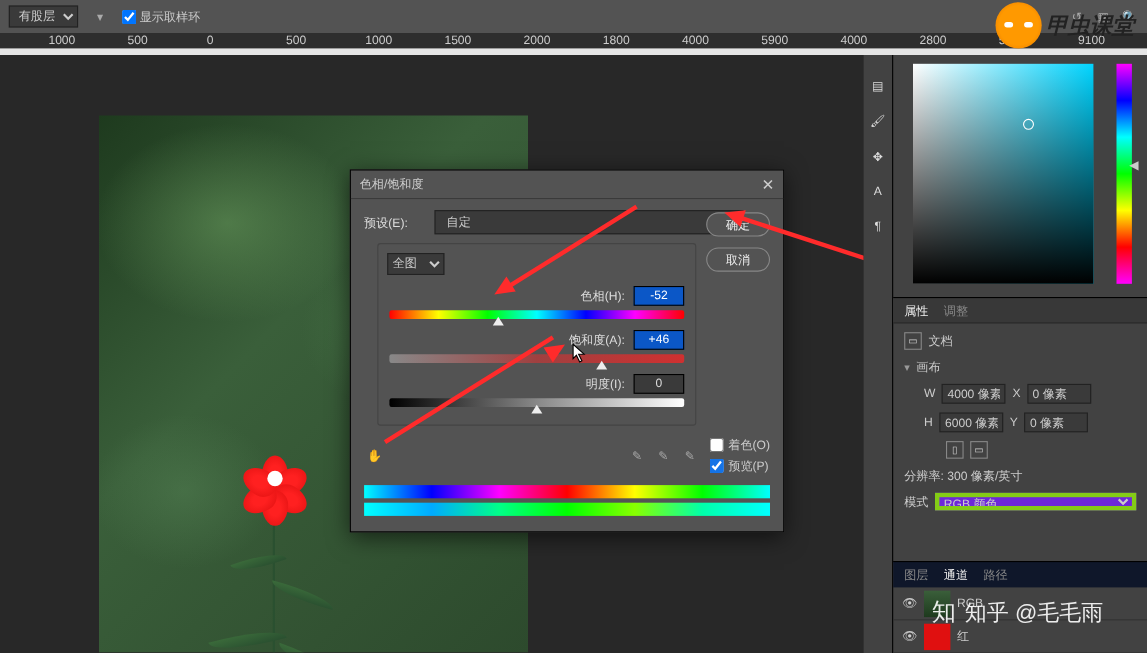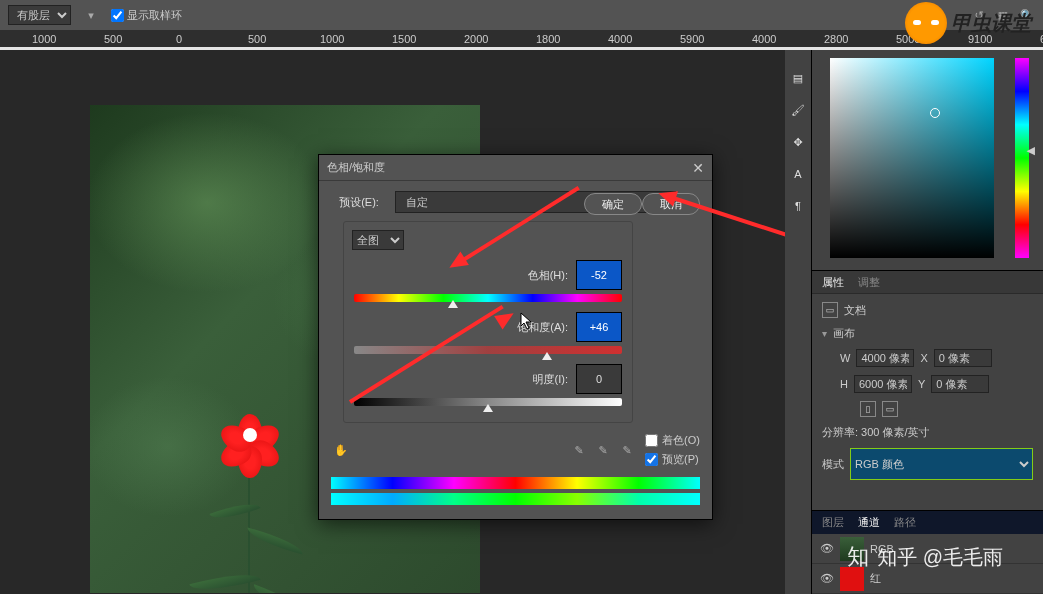--- a/index.html
+++ b/index.html
@@ -9,7 +9,7 @@
     .toolbar input[type=checkbox]{vertical-align:middle}
     .toolbar .right-icons{margin-left:auto;display:flex;gap:8px}
     .ico{width:16px;height:16px;display:inline-flex;align-items:center;justify-content:center;color:#aaa;cursor:pointer}
-    .ruler-area{height:20px;background:#2e2e2e;border-bottom:3px solid #e5e5e5;display:flex;align-items:center;padding-left:32px;font-size:9px;color:#888}
+    .ruler-area{height:20px;background:#2e2e2e;border-bottom:6px solid #e5e5e5;display:flex;align-items:center;padding-left:44px;font-size:9px;color:#888}
     .ruler-area span{width:72px;flex:none}
     .main{display:flex;height:544px}
     .canvas-col{flex:1;background:#282828;position:relative;overflow:hidden}

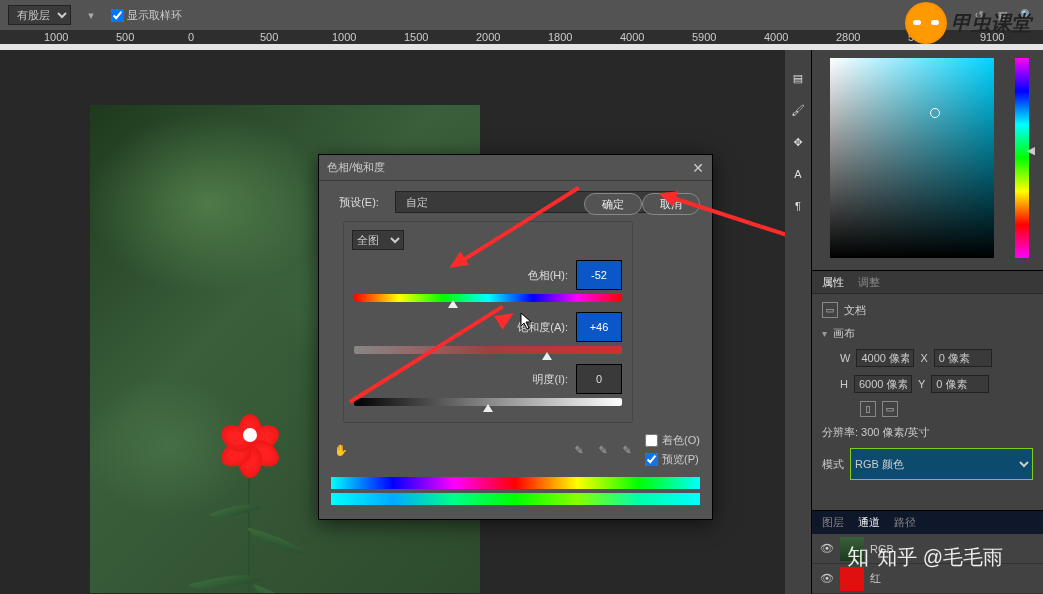--- a/index.html
+++ b/index.html
@@ -31,7 +31,7 @@
     .dlg-close{margin-left:auto;cursor:pointer;font-size:14px;color:#ccc}
     .dlg-body{padding:10px 12px 14px}
     .dlg-row{display:flex;align-items:center;margin-bottom:8px;gap:8px}
-    .dlg-row label{width:56px;text-align:center;color:#ddd}
+    .dlg-row label{width:56px;text-align:left;color:#ddd}
     .dlg-select{flex:1;height:22px;background:#3a3a3a;border:1px solid #222;color:#ccc;padding:0 6px}
     .dlg-btn{width:58px;height:22px;background:#535353;border:1px solid #888;border-radius:11px;color:#eee;cursor:pointer}
     .dlg-btncol{position:absolute;right:12px;top:38px;display:flex;flex-direction:row;}

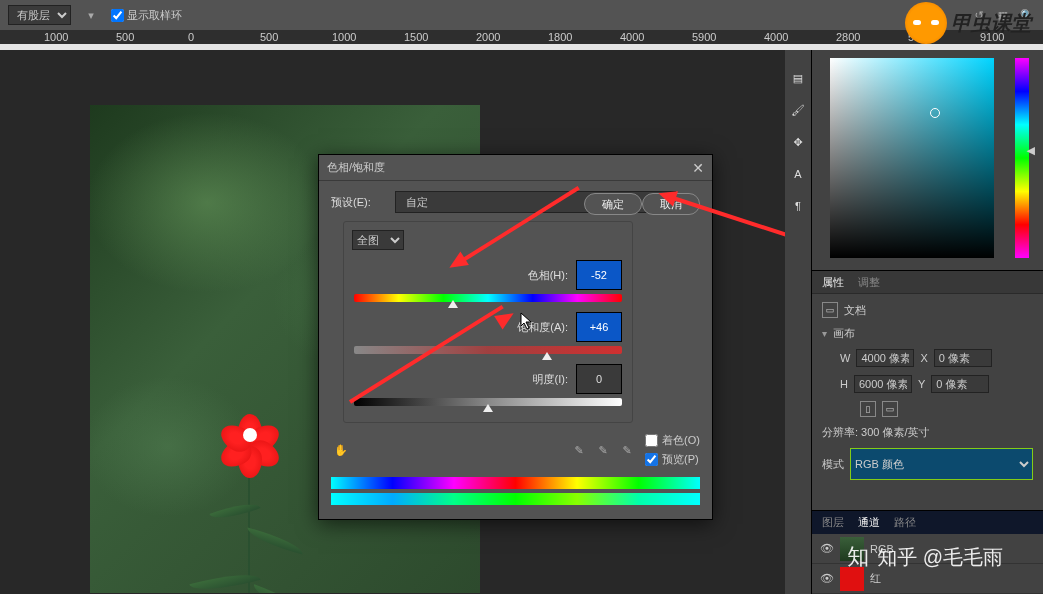--- a/index.html
+++ b/index.html
@@ -34,7 +34,7 @@
     .dlg-row label{width:56px;text-align:left;color:#ddd}
     .dlg-select{flex:1;height:22px;background:#3a3a3a;border:1px solid #222;color:#ccc;padding:0 6px}
     .dlg-btn{width:58px;height:22px;background:#535353;border:1px solid #888;border-radius:11px;color:#eee;cursor:pointer}
-    .dlg-btncol{position:absolute;right:12px;top:38px;display:flex;flex-direction:row;}
+    .dlg-btncol{position:absolute;right:12px;top:38px;display:flex;flex-direction:column;gap:10px}
     .slider-group{margin:6px 0 0 12px;padding:8px 0;border:1px solid #444;border-radius:3px;width:290px}
     .slider-group .sg-head{padding:0 8px 8px}
     .slider-group .sg-head select{background:#3a3a3a;border:1px solid #222;color:#ccc;height:20px;width:52px}

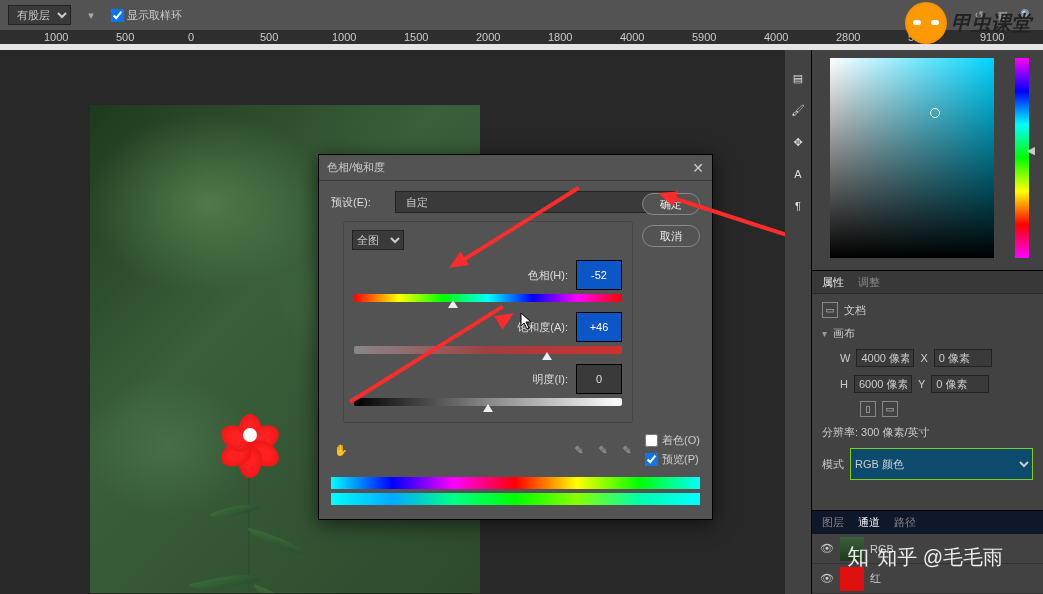--- a/index.html
+++ b/index.html
@@ -41,7 +41,7 @@
     .sld{padding:2px 10px 8px}
     .sld-top{display:flex;align-items:center;gap:8px;justify-content:flex-end}
     .sld-top label{color:#ddd}
-    .sld-val{width:46px;height:30px;background:#0b57c7;border:1px solid #000;color:#fff;text-align:center}
+    .sld-val{width:46px;height:18px;background:#0b57c7;border:1px solid #000;color:#fff;text-align:center}
     .sld-val.plain{background:#3a3a3a;color:#ddd}
     .sld-track{height:8px;margin-top:4px;position:relative;border-radius:2px}
     .hue-track{background:linear-gradient(90deg,red,#ff0,#0f0,#0ff,#00f,#f0f,red)}

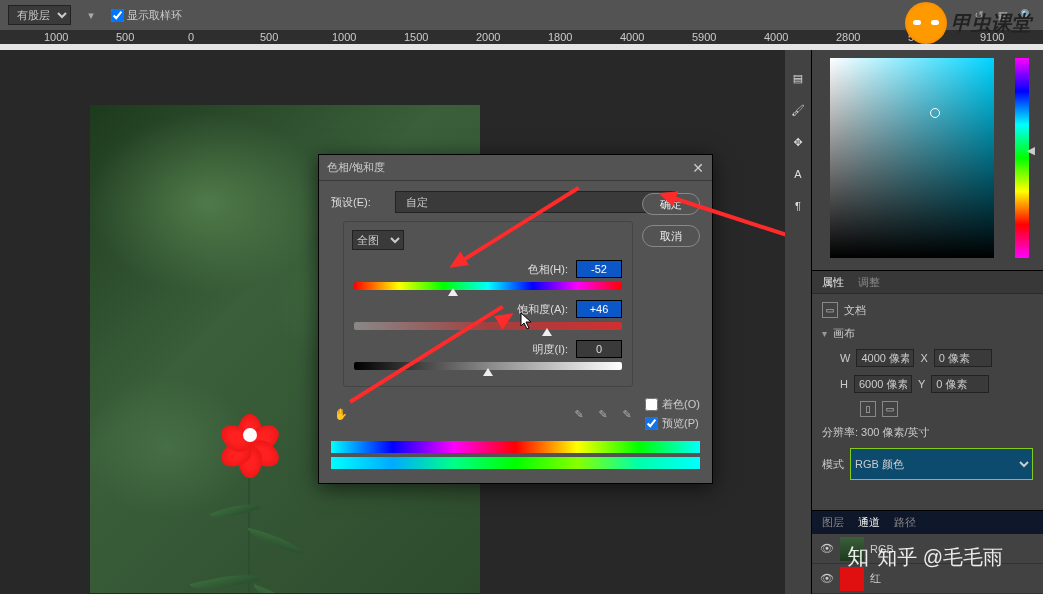--- a/index.html
+++ b/index.html
@@ -75,7 +75,7 @@
     .propbody{padding:8px 10px;flex:1}
     .propbody .row{display:flex;align-items:center;gap:6px;margin-bottom:8px;font-size:10px;color:#999}
     .propbody input[type=text]{width:58px;height:18px;background:#3a3a3a;border:1px solid #222;color:#ccc;padding:0 4px}
-    .propbody select{height:32px;background:#0c4a6e;border:1px solid #84cc16;color:#ccc;flex:1}
+    .propbody select{height:16px;background:#6d28d9;border:4px solid #84cc16;color:#ccc;flex:1}
     .propbody .docico{width:16px;height:16px;border:1px solid #888;display:inline-flex;align-items:center;justify-content:center;font-size:9px}
     .layer-tabs{height:24px;display:flex;align-items:center;gap:14px;padding:0 10px;background:#0f172a;border-top:1px solid #000}
     .layer-tabs span{color:#888;cursor:pointer}.layer-tabs span.act{color:#eee}

